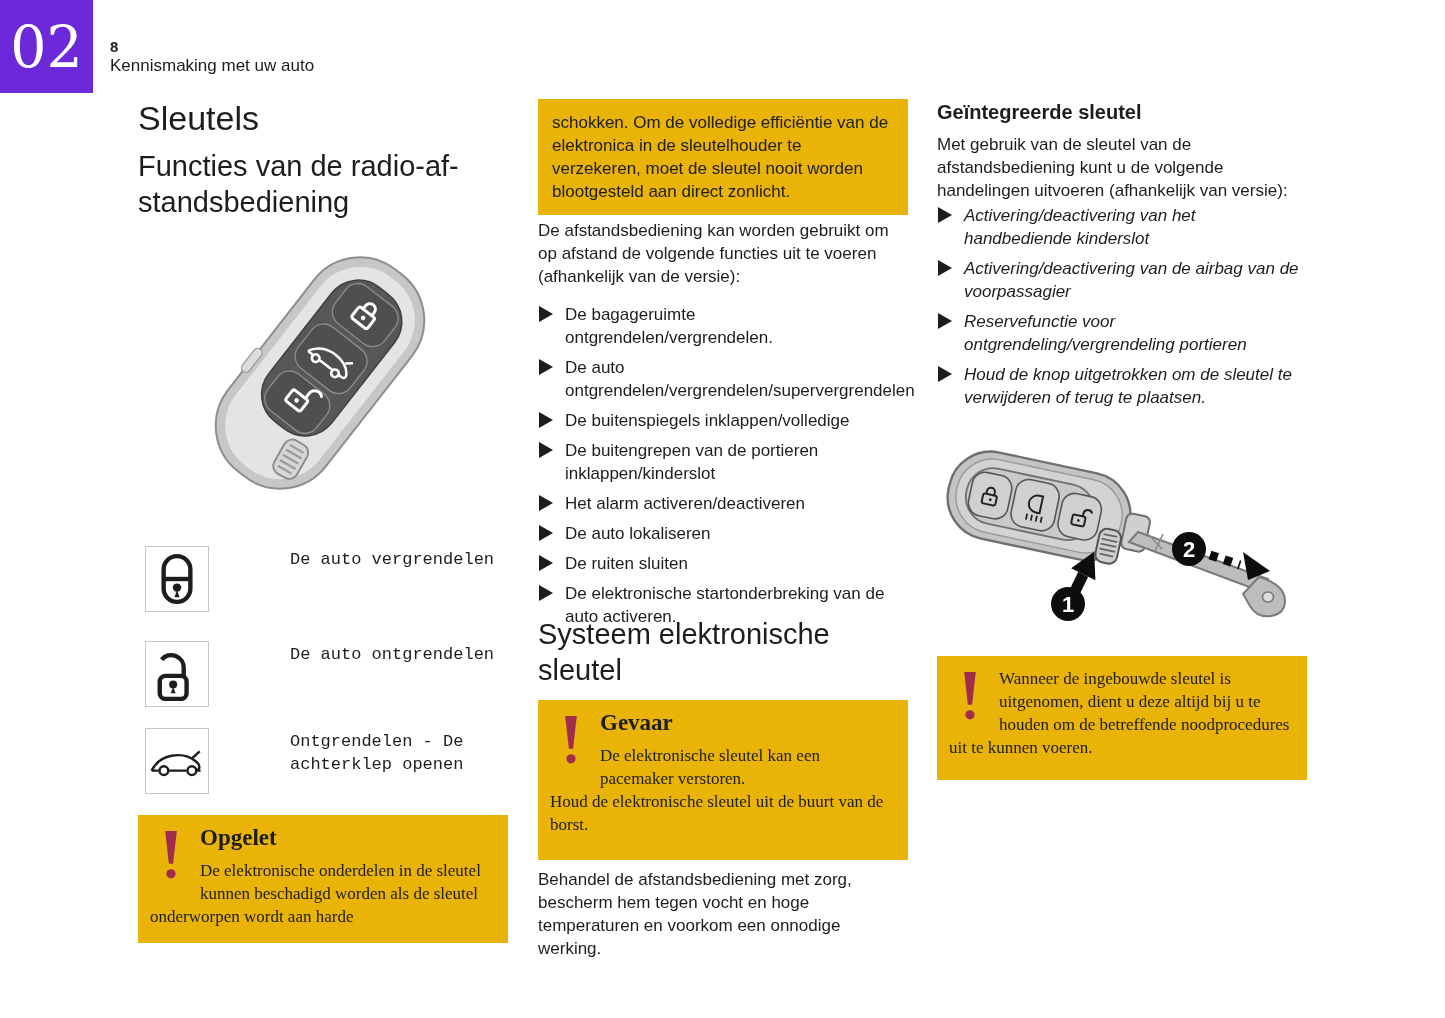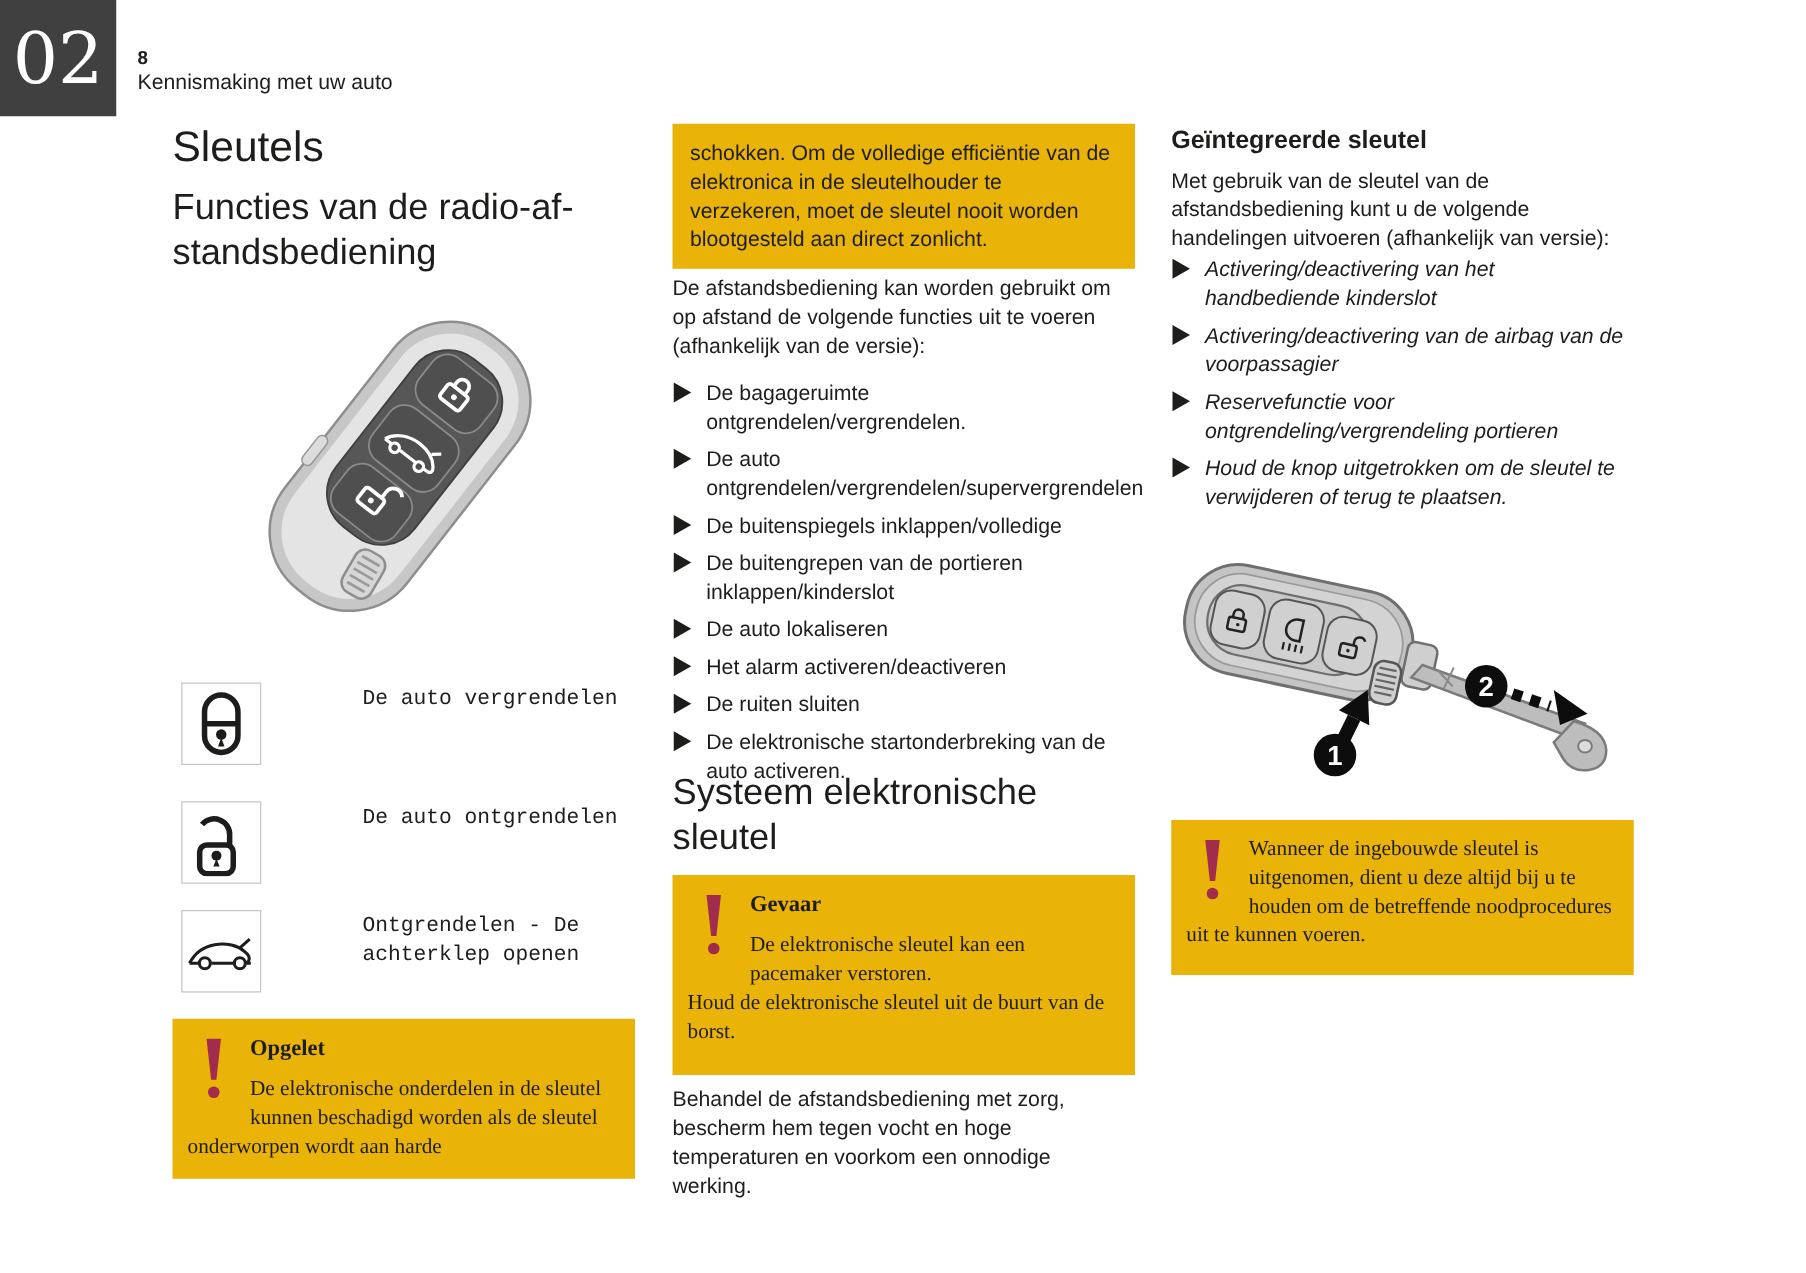--- a/index.html
+++ b/index.html
@@ -10,7 +10,7 @@
   
   .chapter-tab {
     position:absolute; left:0; top:0; width:93px; height:93px;
-    background:#404040; color:#fff; display:flex; align-items:center; justify-content:center;
+    background:#6d28d9; color:#fff; display:flex; align-items:center; justify-content:center;
     font-family:"DejaVu Serif", serif; font-size:57px; font-weight:400;
   }
   .page-head { position:absolute; left:110px; top:38px; }

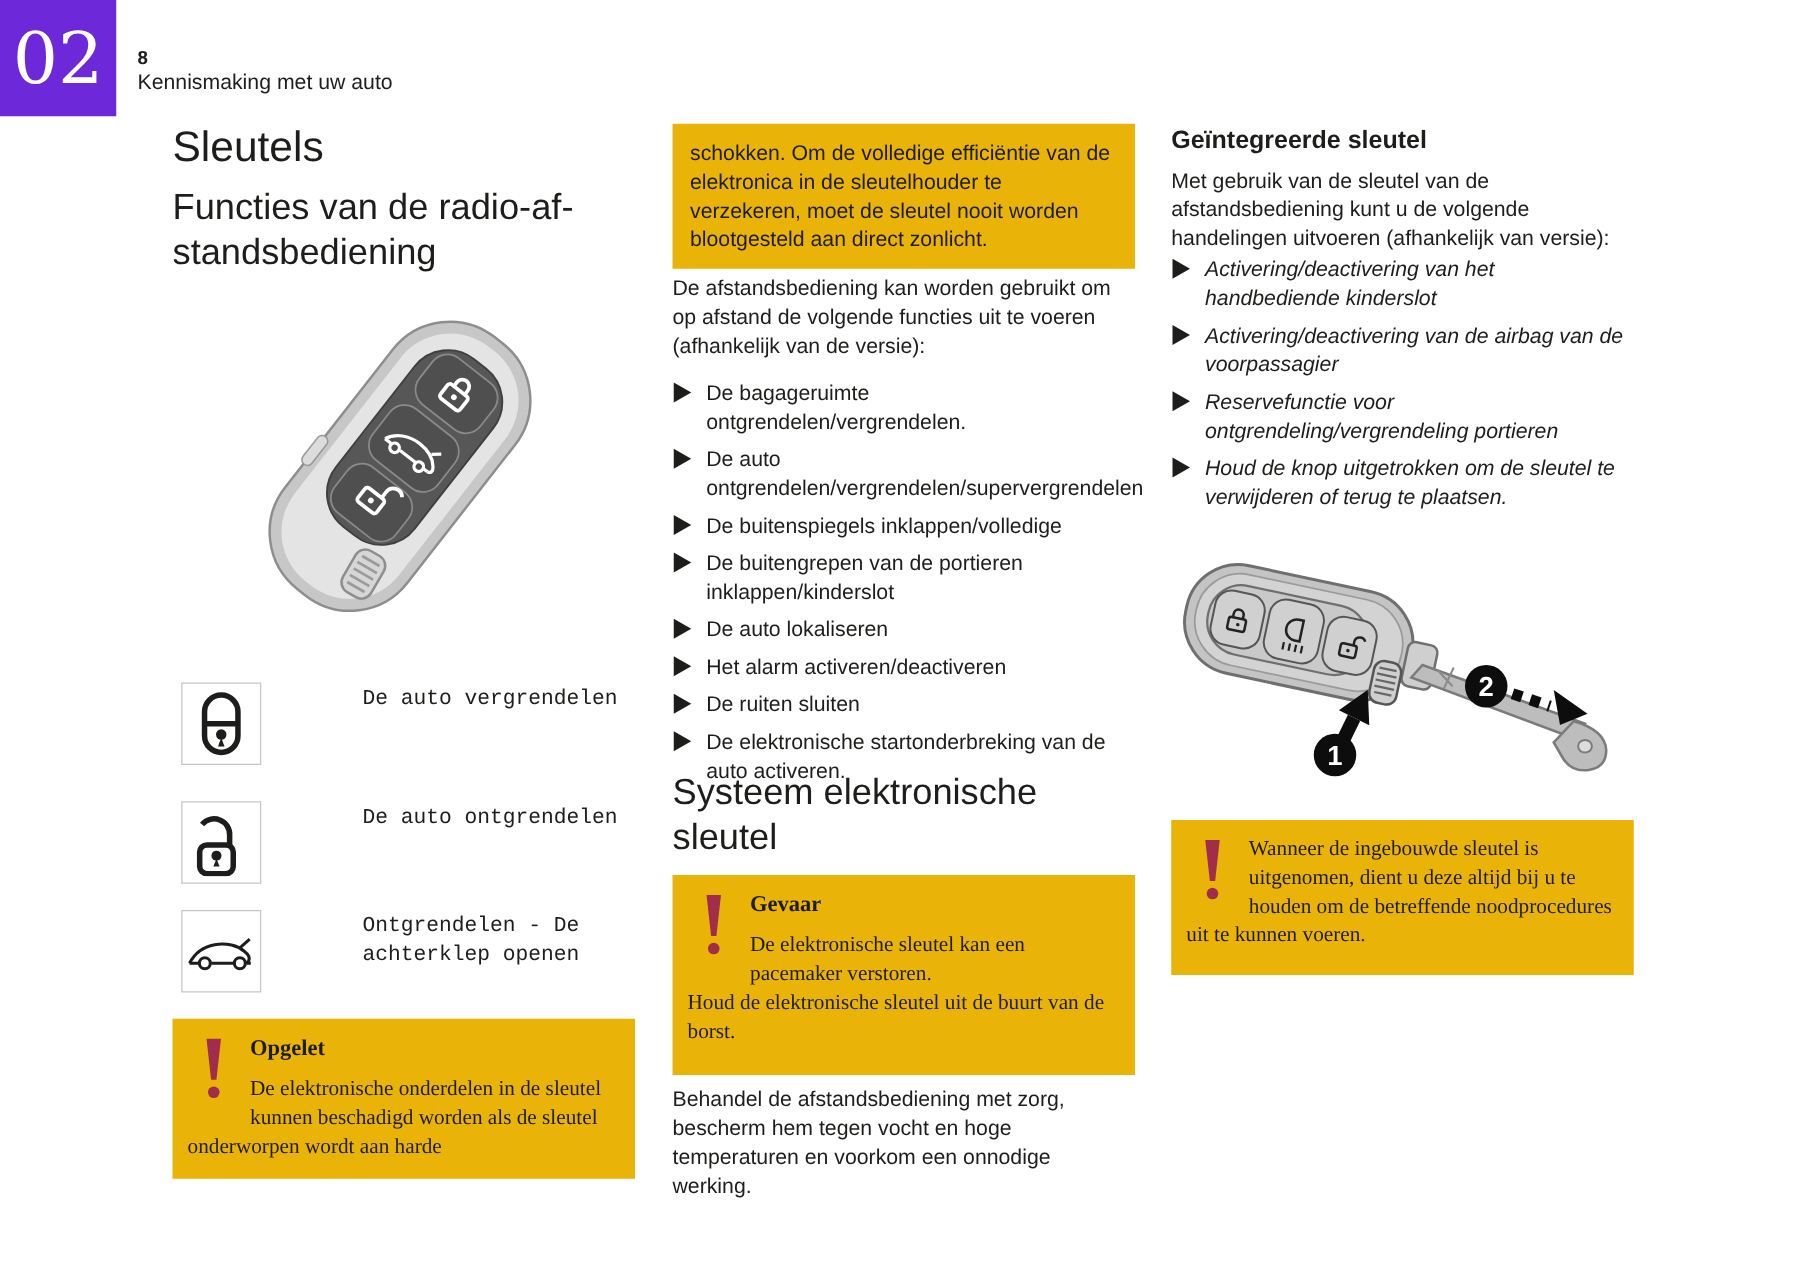--- a/index.html
+++ b/index.html
@@ -188,12 +188,12 @@
 
         <div class="bullet-item">
           <span class="bullet-marker"></span>
+          <span class="bullet-text">Het alarm activeren/deactiveren</span>
+        </div>
+
+        <div class="bullet-item">
+          <span class="bullet-marker"></span>
           <span class="bullet-text">De auto lokaliseren</span>
-        </div>
-
-        <div class="bullet-item">
-          <span class="bullet-marker"></span>
-          <span class="bullet-text">Het alarm activeren/deactiveren</span>
         </div>
 
         <div class="bullet-item">

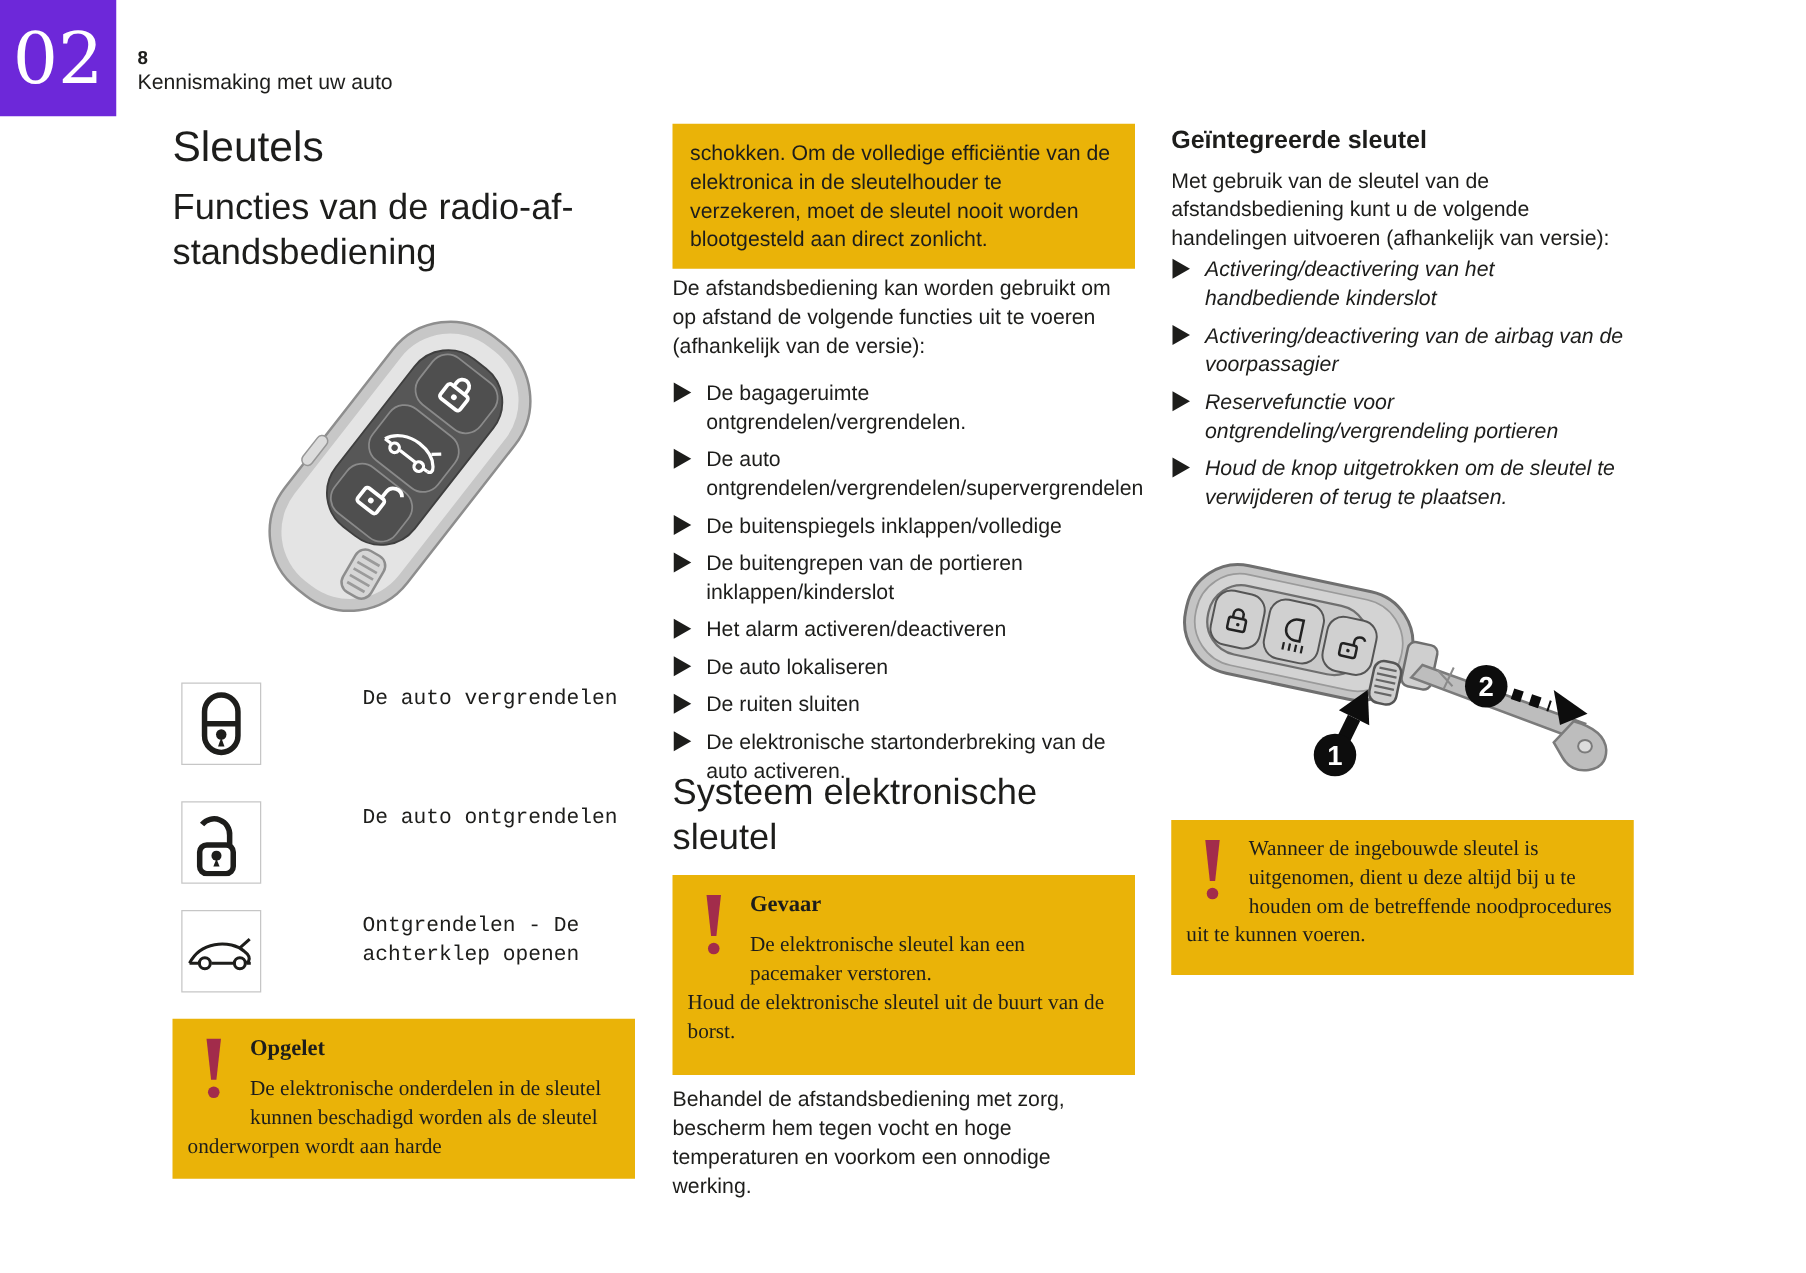--- a/index.html
+++ b/index.html
@@ -38,7 +38,7 @@
 
   .warnbox { background:#eab308; padding:11px 14px 12px 12px; box-sizing:border-box;font-family:Liberation Serif, serif; }
   .excl { float:left; width:24px; height:54px; margin:3px 17px 4px 9px; }
-  .warn-title { font-size:18px; font-weight:700; line-height:24px; margin-bottom:9px; }
+  .warn-title { font-size:23px; font-weight:700; line-height:24px; margin-bottom:9px; }
   .warn-text { font-size:17px; line-height:23px; white-space:pre-line; }
 
   .key-item { position:absolute; }

